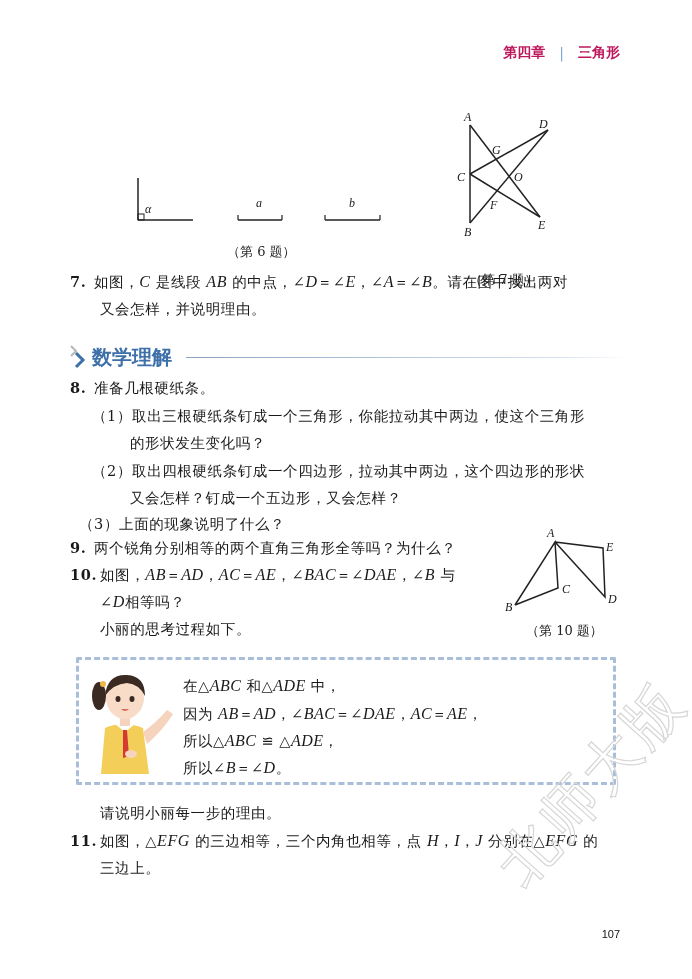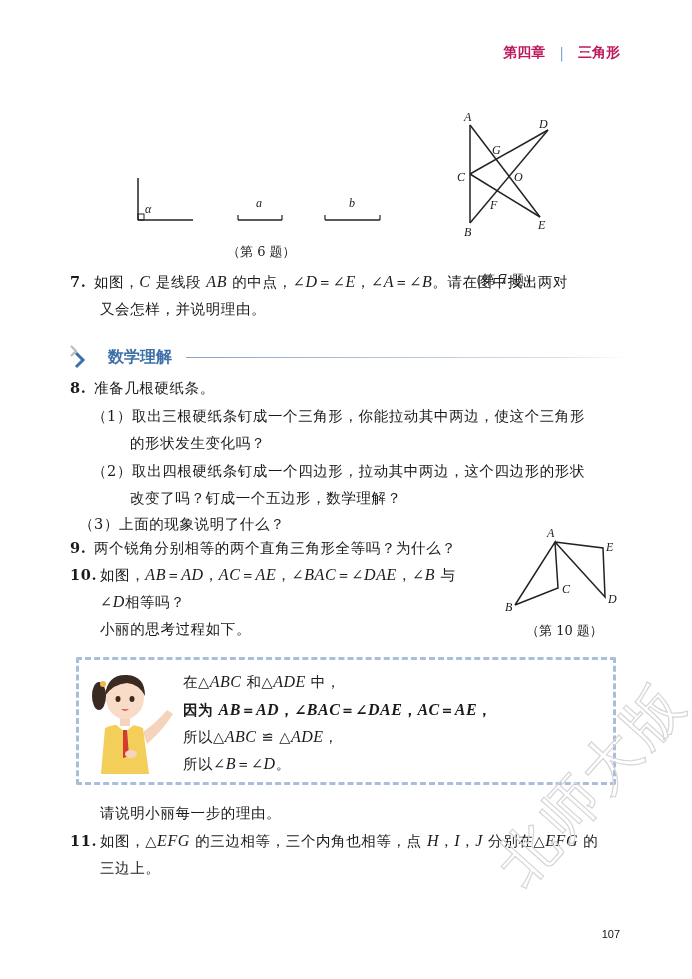--- a/index.html
+++ b/index.html
@@ -22,7 +22,7 @@
 
   .section { position: absolute; left: 68px; top: 342px; width: 560px; height: 30px; display: flex; align-items: center; }
   .section .chev { position: relative; width: 24px; height: 26px; }
-  .section .label { color: #3d6fa8; font-family: "DejaVu Sans", "Liberation Sans", sans-serif; font-weight: bold; font-size: 16px; margin-left: 16px; }
+  .section .label { color: #3d6fa8; font-family: "DejaVu Sans", "Liberation Sans", sans-serif; font-weight: bold; font-size: 20px; margin-left: 0; }
   .section .rule { flex: 1; height: 1px; margin-left: 14px; background: linear-gradient(to right, #8aa3c4, #d7e1ee 85%, #ffffff); }
 
   .box { position: absolute; left: 76px; top: 657px; width: 540px; height: 128px; border: 3px dashed #a9bed9; border-radius: 2px; box-sizing: border-box; }

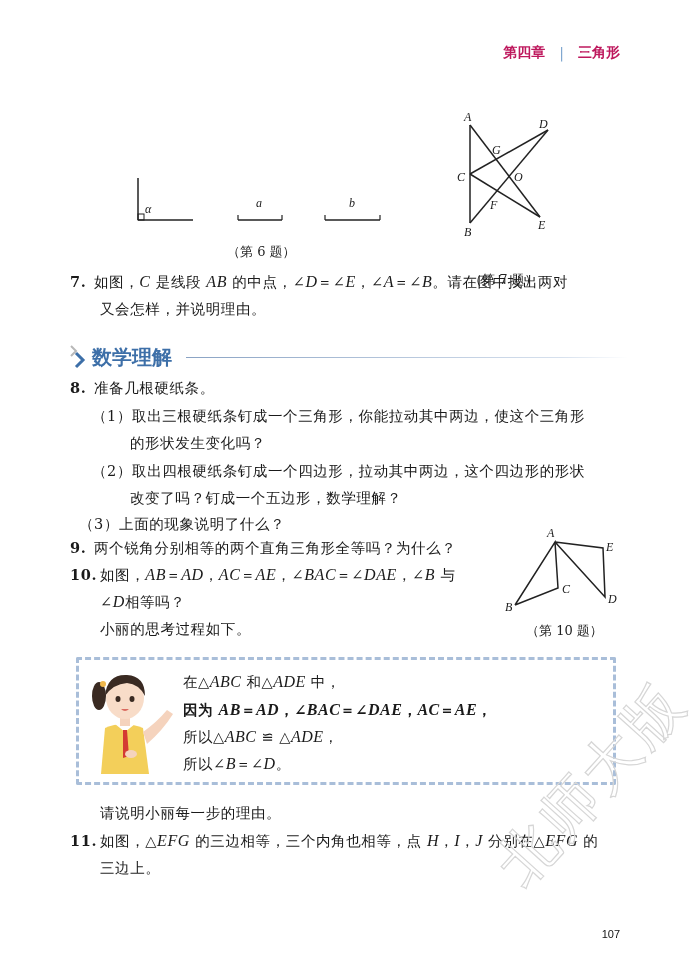--- a/index.html
+++ b/index.html
@@ -107,7 +107,7 @@
 <div class="line" style="top:461px; left:92px;">
   <span>（2）</span><span>取出四根硬纸条钉成一个四边形，拉动其中两边，这个四边形的形状</span>
 </div>
-<div class="line" style="top:488px; left:130px;">改变了吗？钉成一个五边形，数学理解？</div>
+<div class="line" style="top:488px; left:130px;">又会怎样？钉成一个五边形，又会怎样？</div>
 <div class="line" style="top:514px; left:79px;">
   <span>（3）</span><span>上面的现象说明了什么？</span>
 </div>

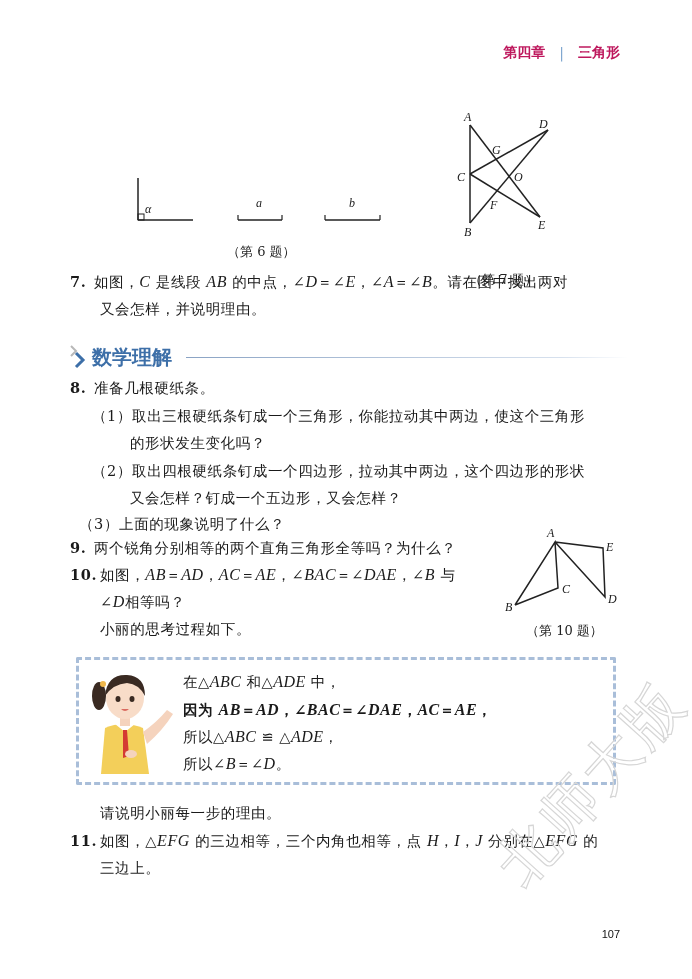--- a/index.html
+++ b/index.html
@@ -26,7 +26,7 @@
   .section .rule { flex: 1; height: 1px; margin-left: 14px; background: linear-gradient(to right, #8aa3c4, #d7e1ee 85%, #ffffff); }
 
   .box { position: absolute; left: 76px; top: 657px; width: 540px; height: 128px; border: 3px dashed #a9bed9; border-radius: 2px; box-sizing: border-box; }
-  .box-text { position: absolute; left: 105px; font-size: 14.5px; line-height: 20px; white-space: nowrap; letter-spacing: 0.5px; }
+  .box-text { position: absolute; left: 105px; font-size: 14.5px; line-height: 28px; white-space: nowrap; letter-spacing: 0.5px; }
 
   .pagenum { position: absolute; right: 72px; top: 928px; font-family: "Liberation Sans", "DejaVu Sans", sans-serif; font-size: 11px; color: #111; }
   .watermark { position: absolute; left: 470px; top: 780px; width: 230px; height: 200px; pointer-events: none; }

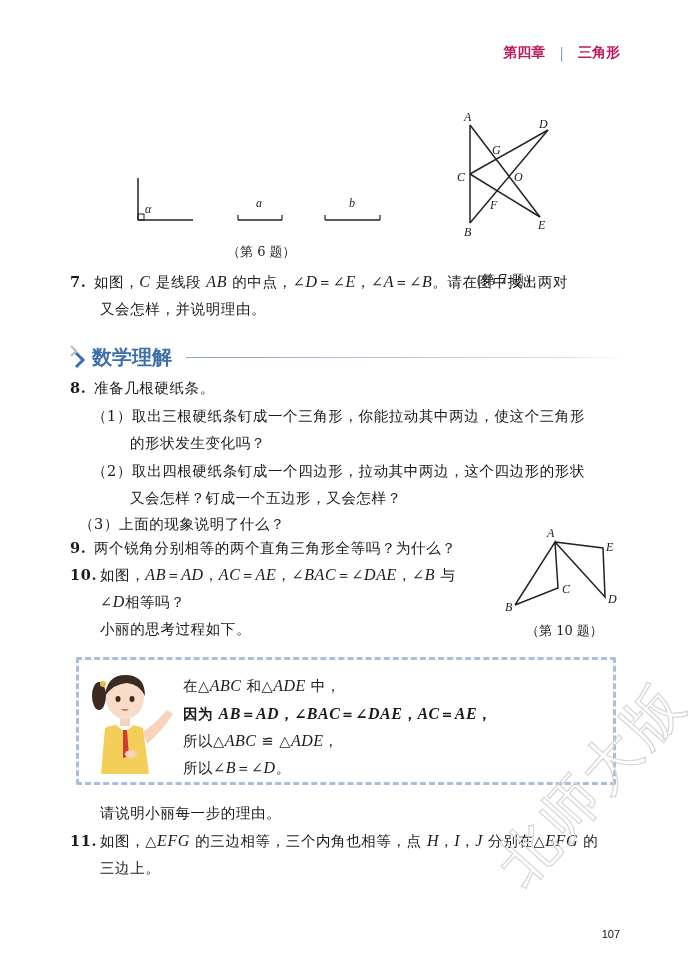--- a/index.html
+++ b/index.html
@@ -172,7 +172,7 @@
 <div class="box-text" style="top:672px; left:183px;">
   <span>在△</span><span class="it">ABC</span><span> 和△</span><span class="it">ADE</span><span> 中，</span>
 </div>
-<div class="box-text" style="top:700px; left:183px;font-weight:bold;">
+<div class="box-text" style="top:700px; left:183px;">
   <span>因为 </span><span class="it">AB</span><span>＝</span><span class="it">AD</span><span>，∠</span><span class="it">BAC</span><span>＝∠</span><span class="it">DAE</span><span>，</span><span class="it">AC</span><span>＝</span><span class="it">AE</span><span>，</span>
 </div>
 <div class="box-text" style="top:727px; left:183px;">

